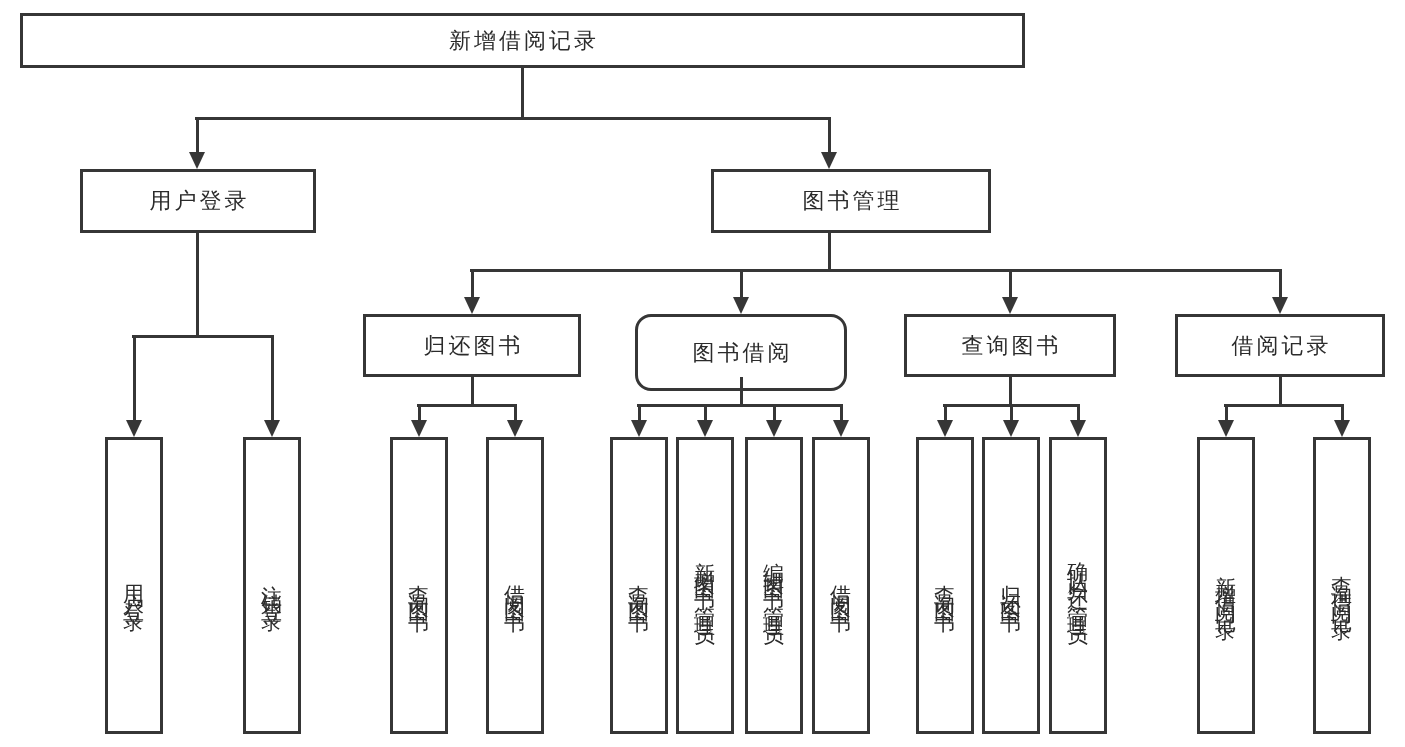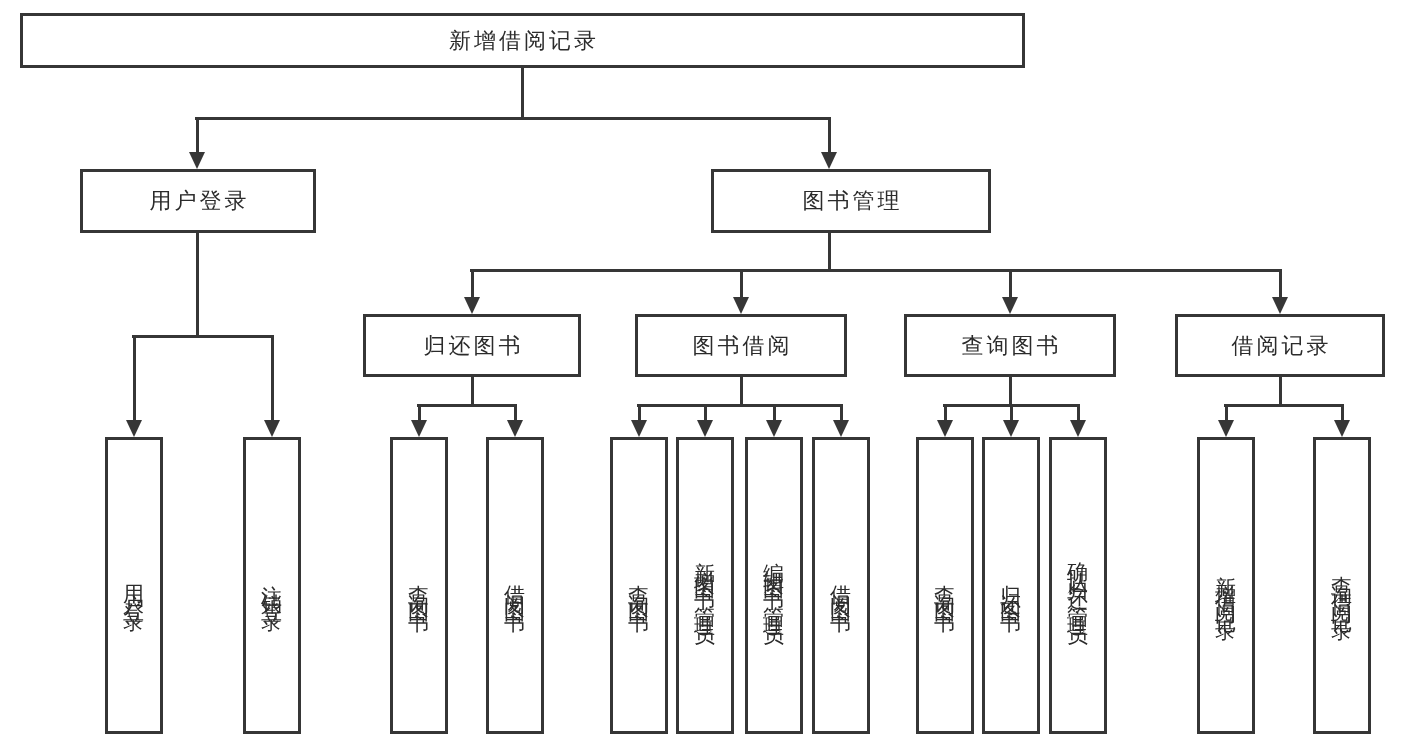--- a/index.html
+++ b/index.html
@@ -125,7 +125,7 @@
   <div class="node" style="left:363px; top:314px; width:218px; height:63px;">
     <span class="hlabel">归还图书</span>
   </div>
-  <div class="node" style="left:635px; top:314px; width:212px; height:63px;">
+  <div class="node" style="left:635px; top:314px; width:212px; height:77px;border-radius:16px;">
     <span class="hlabel">图书借阅</span>
   </div>
   <div class="node" style="left:904px; top:314px; width:212px; height:63px;">

